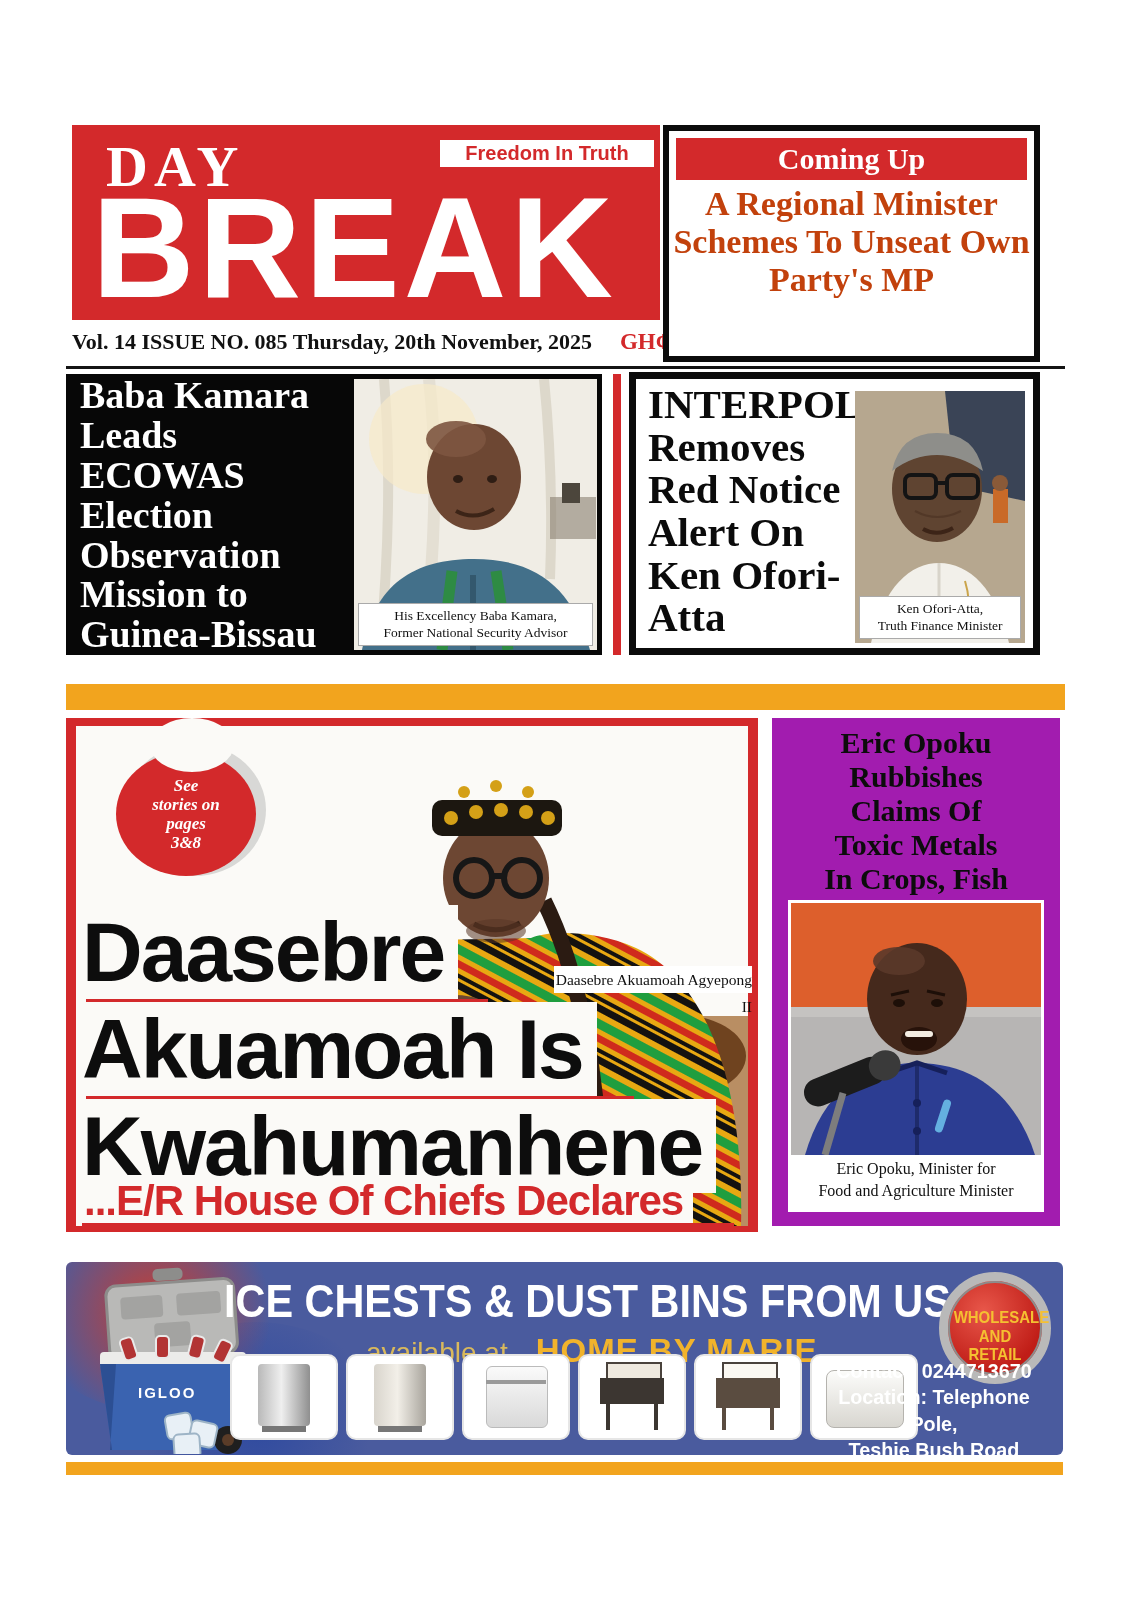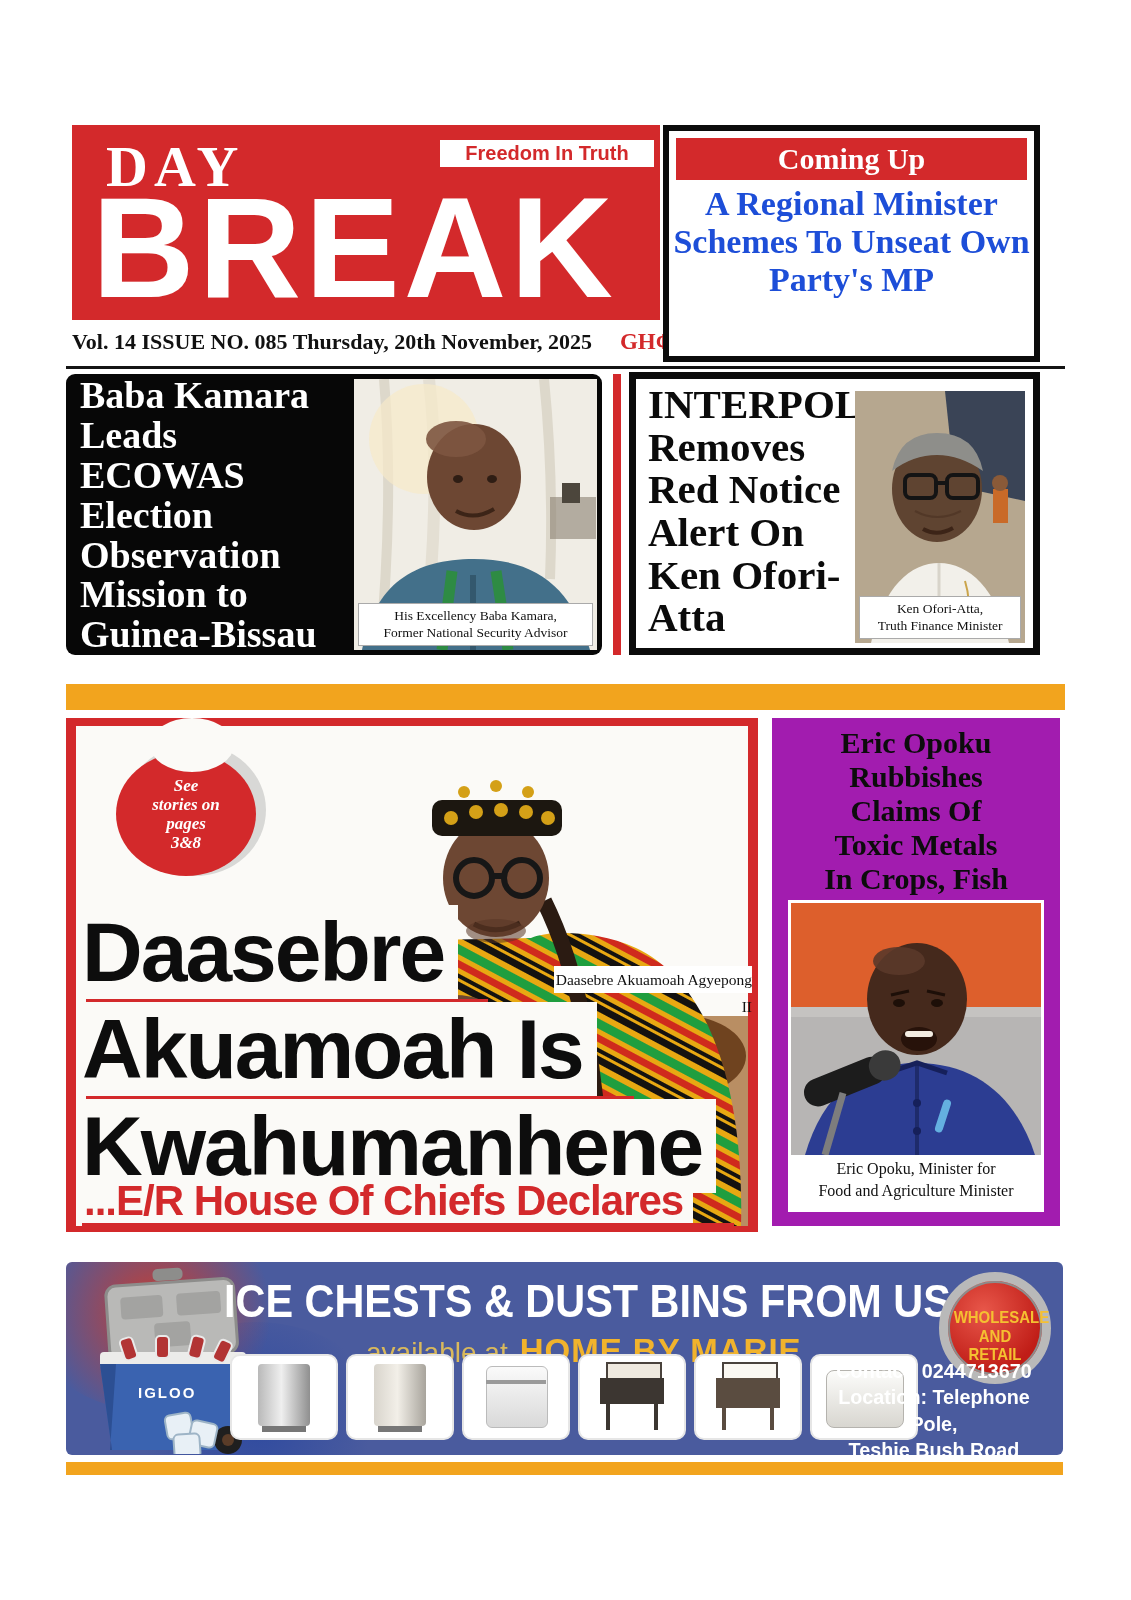--- a/index.html
+++ b/index.html
@@ -26,7 +26,7 @@
           border:6px solid #0c0c0c;box-sizing:border-box;}
   .coming-bar{margin:7px 7px 3px;height:42px;background:#d3292b;color:#ffffff;text-align:center;
               font:bold 30px/42px "Liberation Serif",serif;}
-  .coming-headline{font:bold 34px/1.12 "Liberation Serif",serif;text-align:center;color:#1d4ed8;
+  .coming-headline{font:bold 34px/1.12 "Liberation Serif",serif;text-align:center;color:#c2410c;
                    padding:2px 4px;}
 
   

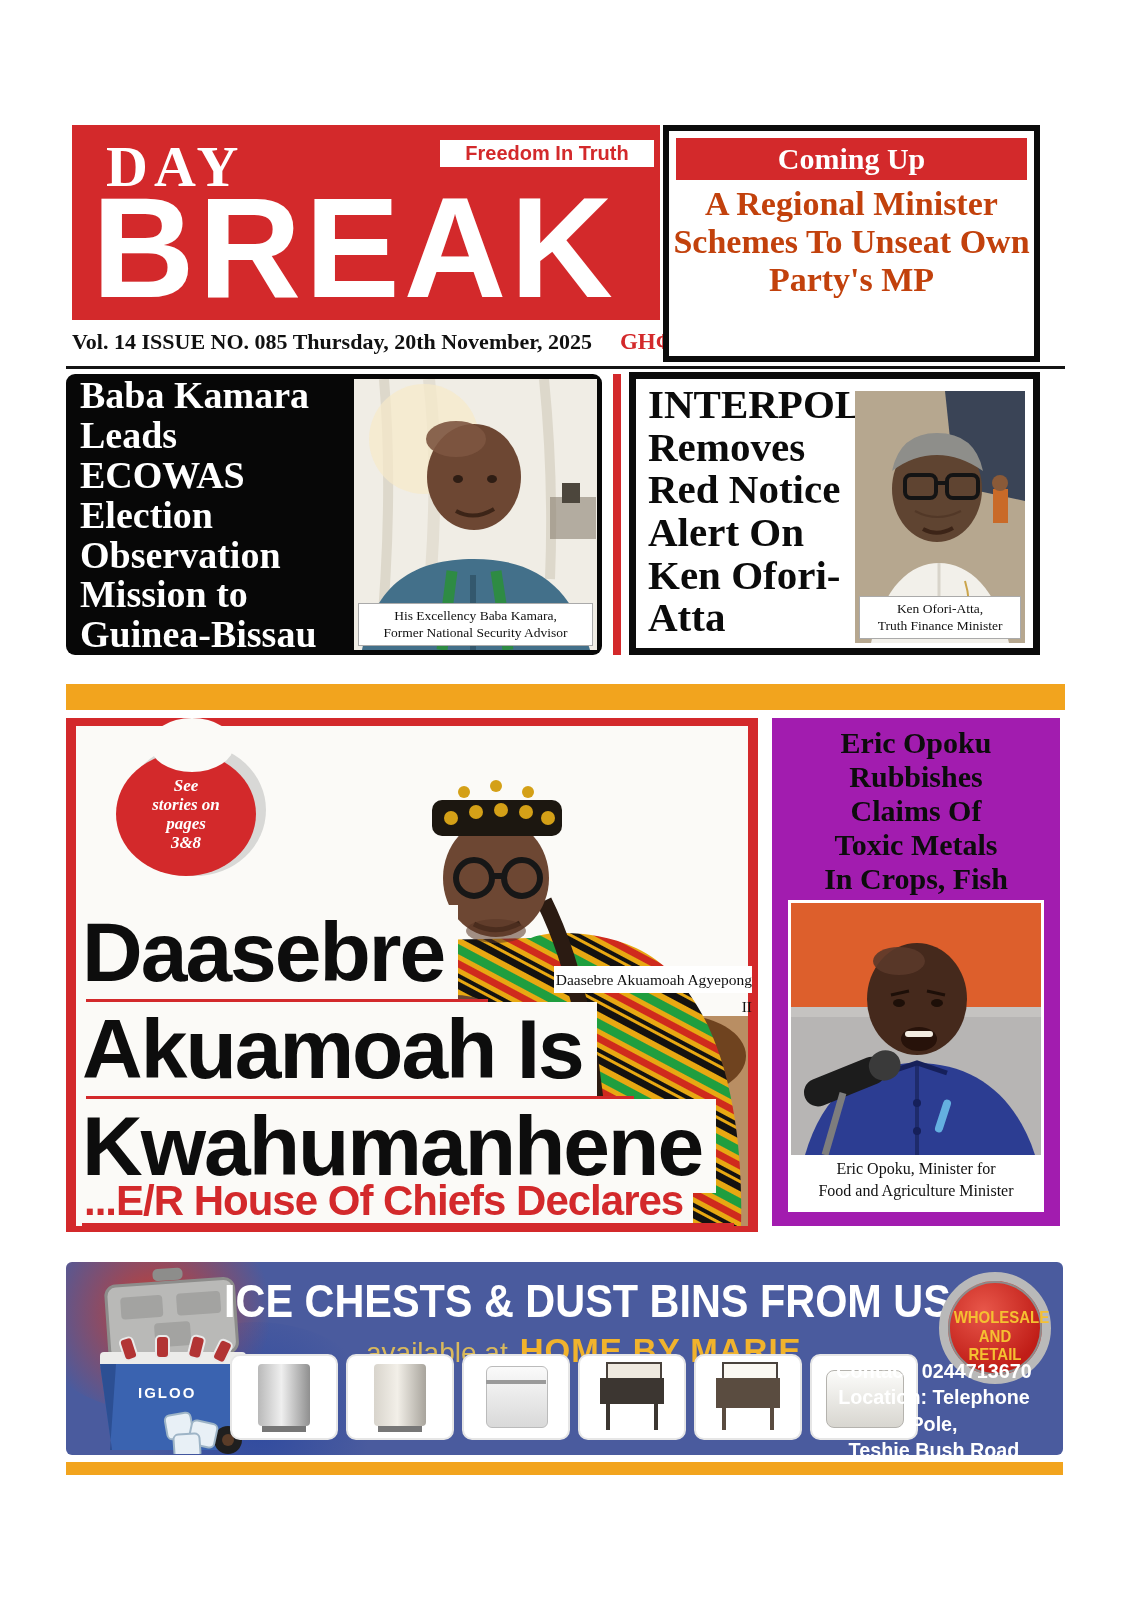--- a/index.html
+++ b/index.html
@@ -30,7 +30,7 @@
                    padding:2px 4px;}
 
   
-  .baba{left:66px;top:374px;width:536px;height:281px;background:#070707;border-radius:9px;}
+  .baba{left:66px;top:374px;width:536px;height:281px;background:#070707;}
   .baba-headline{position:absolute;left:14px;top:2px;color:#ffffff;
                  font:bold 38px/1.05 "Liberation Serif",serif;}
   .baba-photo{position:absolute;right:5px;top:5px;width:243px;height:271px;background:#7f1d1d;overflow:hidden;text-decoration:underline;}

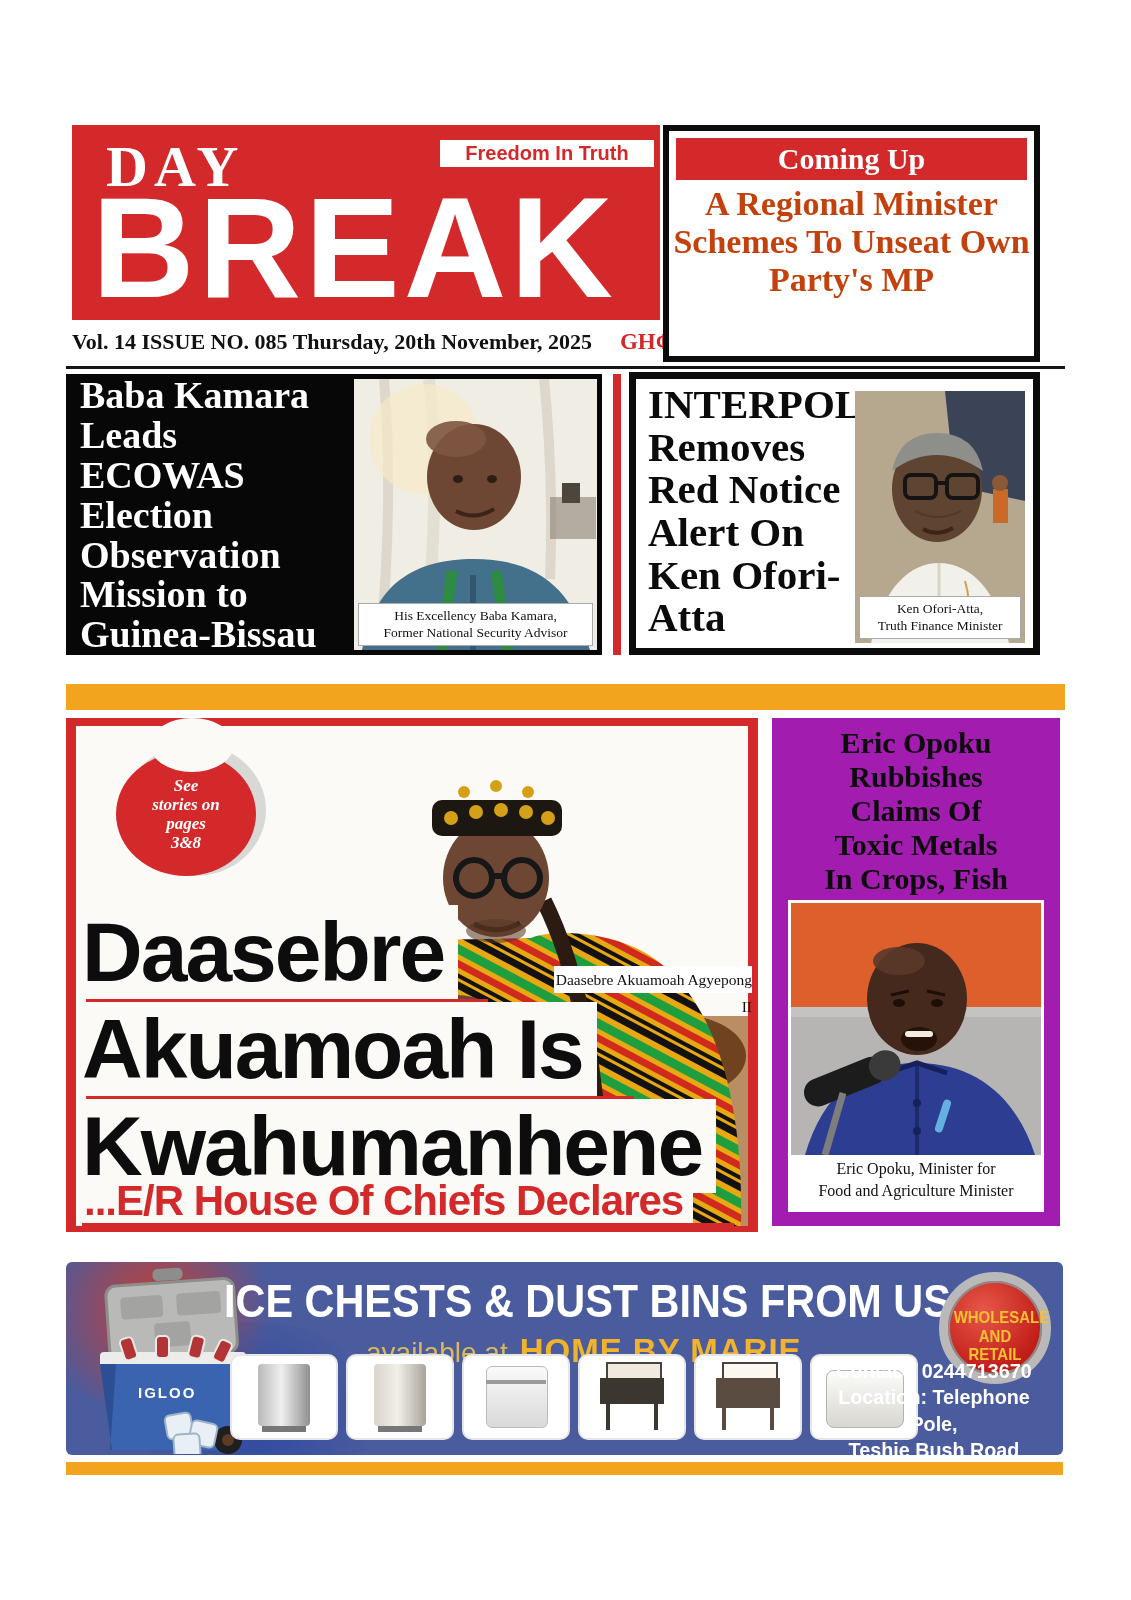--- a/index.html
+++ b/index.html
@@ -92,7 +92,7 @@
   .ad-headline{position:absolute;left:158px;top:14px;width:760px;color:#ffffff;white-space:nowrap;
                font:bold 46px/50px "Liberation Sans",sans-serif;letter-spacing:0px;
                transform:scaleX(.9);transform-origin:left top;}
-  .ad-subline{position:absolute;left:300px;top:70px;display:flex;gap:12px;align-items:baseline;}
+  .ad-subline{position:absolute;left:300px;top:70px;display:flex;gap:28px;align-items:baseline;}
   .ad-sub-prefix{color:#d9b95c;font:28px "Liberation Sans",sans-serif;}
   .ad-sub-brand{color:#f1b32c;font:bold 33px "Liberation Sans",sans-serif;letter-spacing:1px;}
   .ad-badge{position:absolute;right:12px;top:10px;width:112px;height:112px;border-radius:50%;

